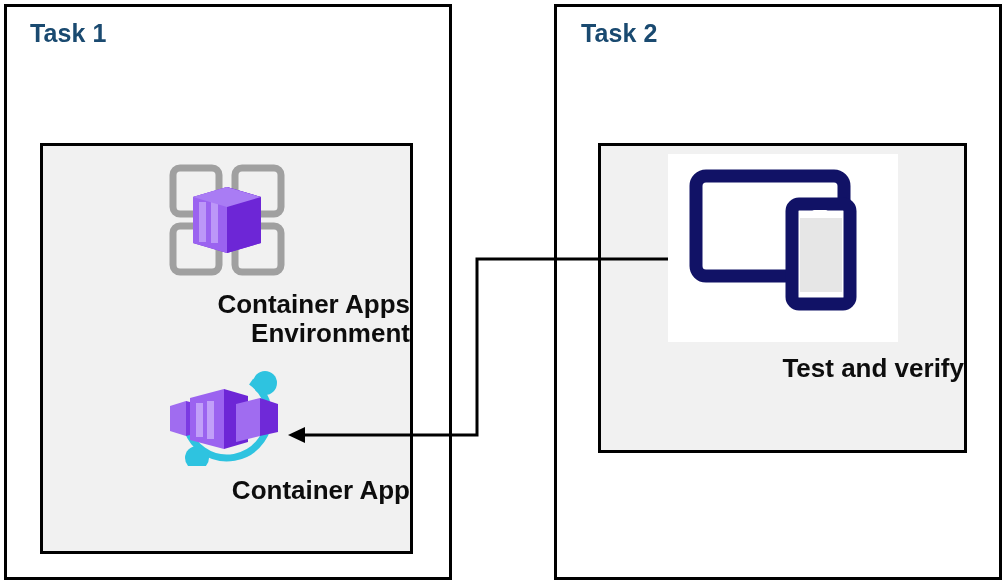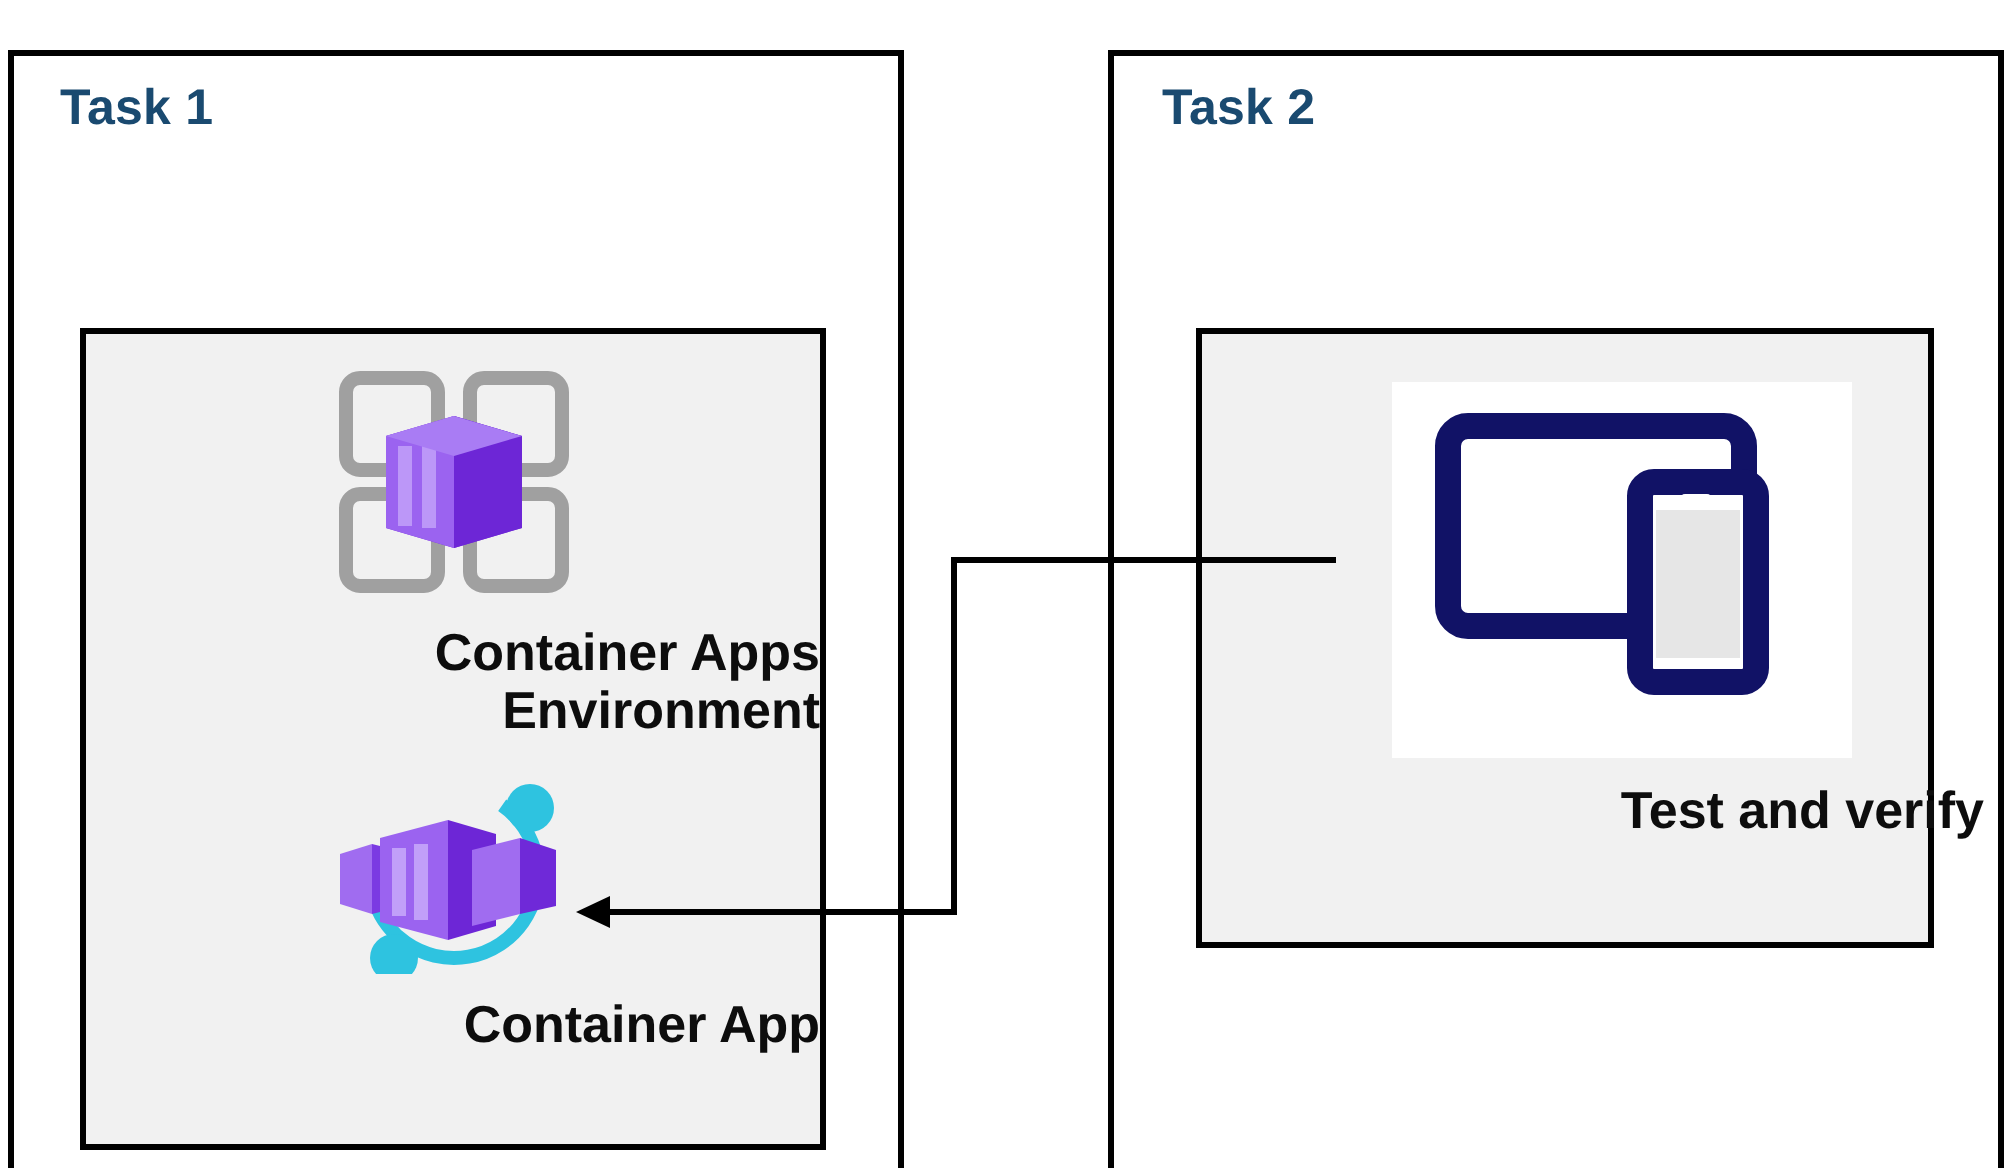--- a/index.html
+++ b/index.html
@@ -20,7 +20,6 @@
     width: 1006px;
     height: 452px;
     background: #ffffff;
-    margin-top: 21px;
   }
 
   

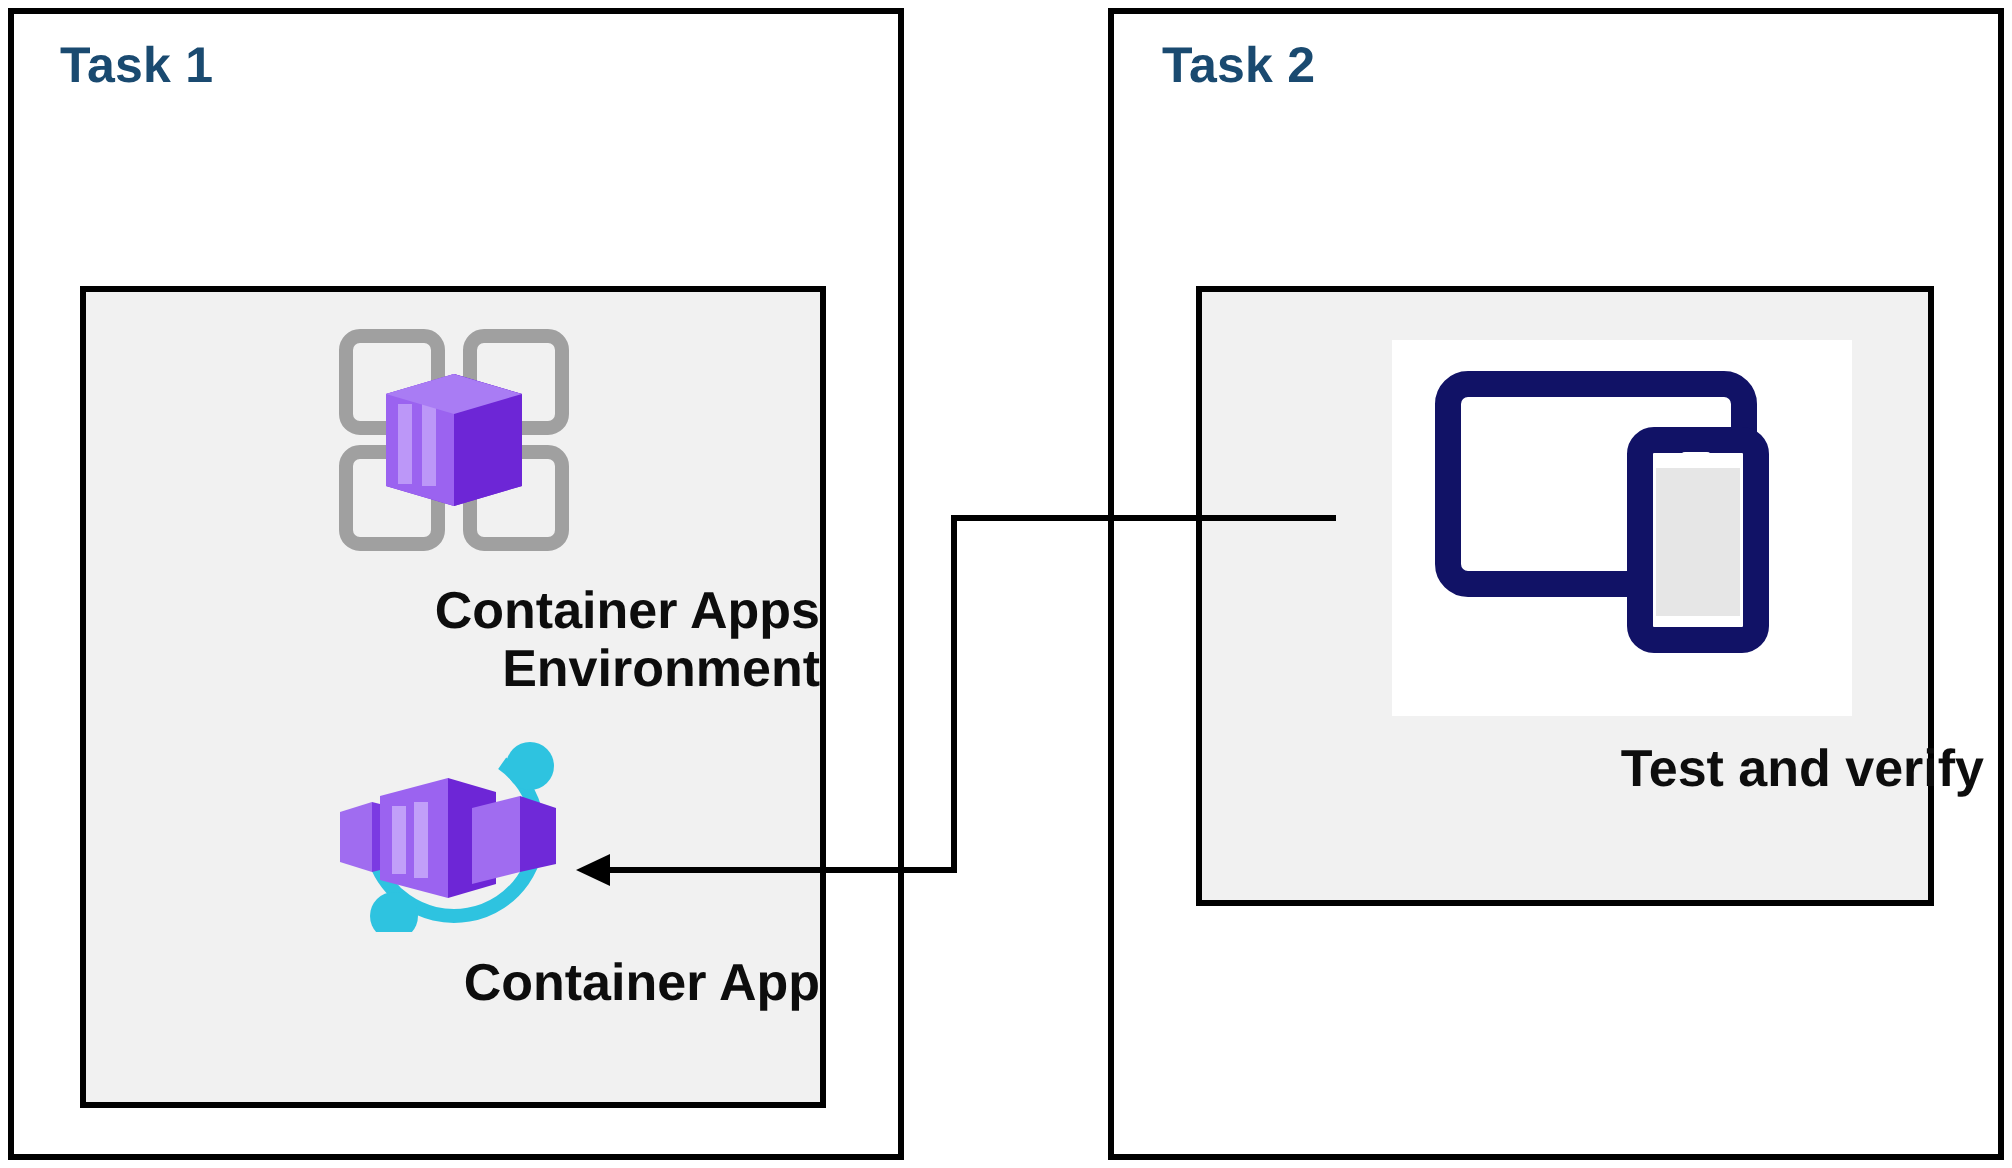--- a/index.html
+++ b/index.html
@@ -86,7 +86,7 @@
   }
   #cae-node { top: 14px; }
   #ca-node  { top: 220px; }
-  #tv-node  { top: 24px; padding-left: 28px; }
+  #tv-node  { top: 8px; }
 
   .icon-wrap { display: inline-block; line-height: 0; }
 

